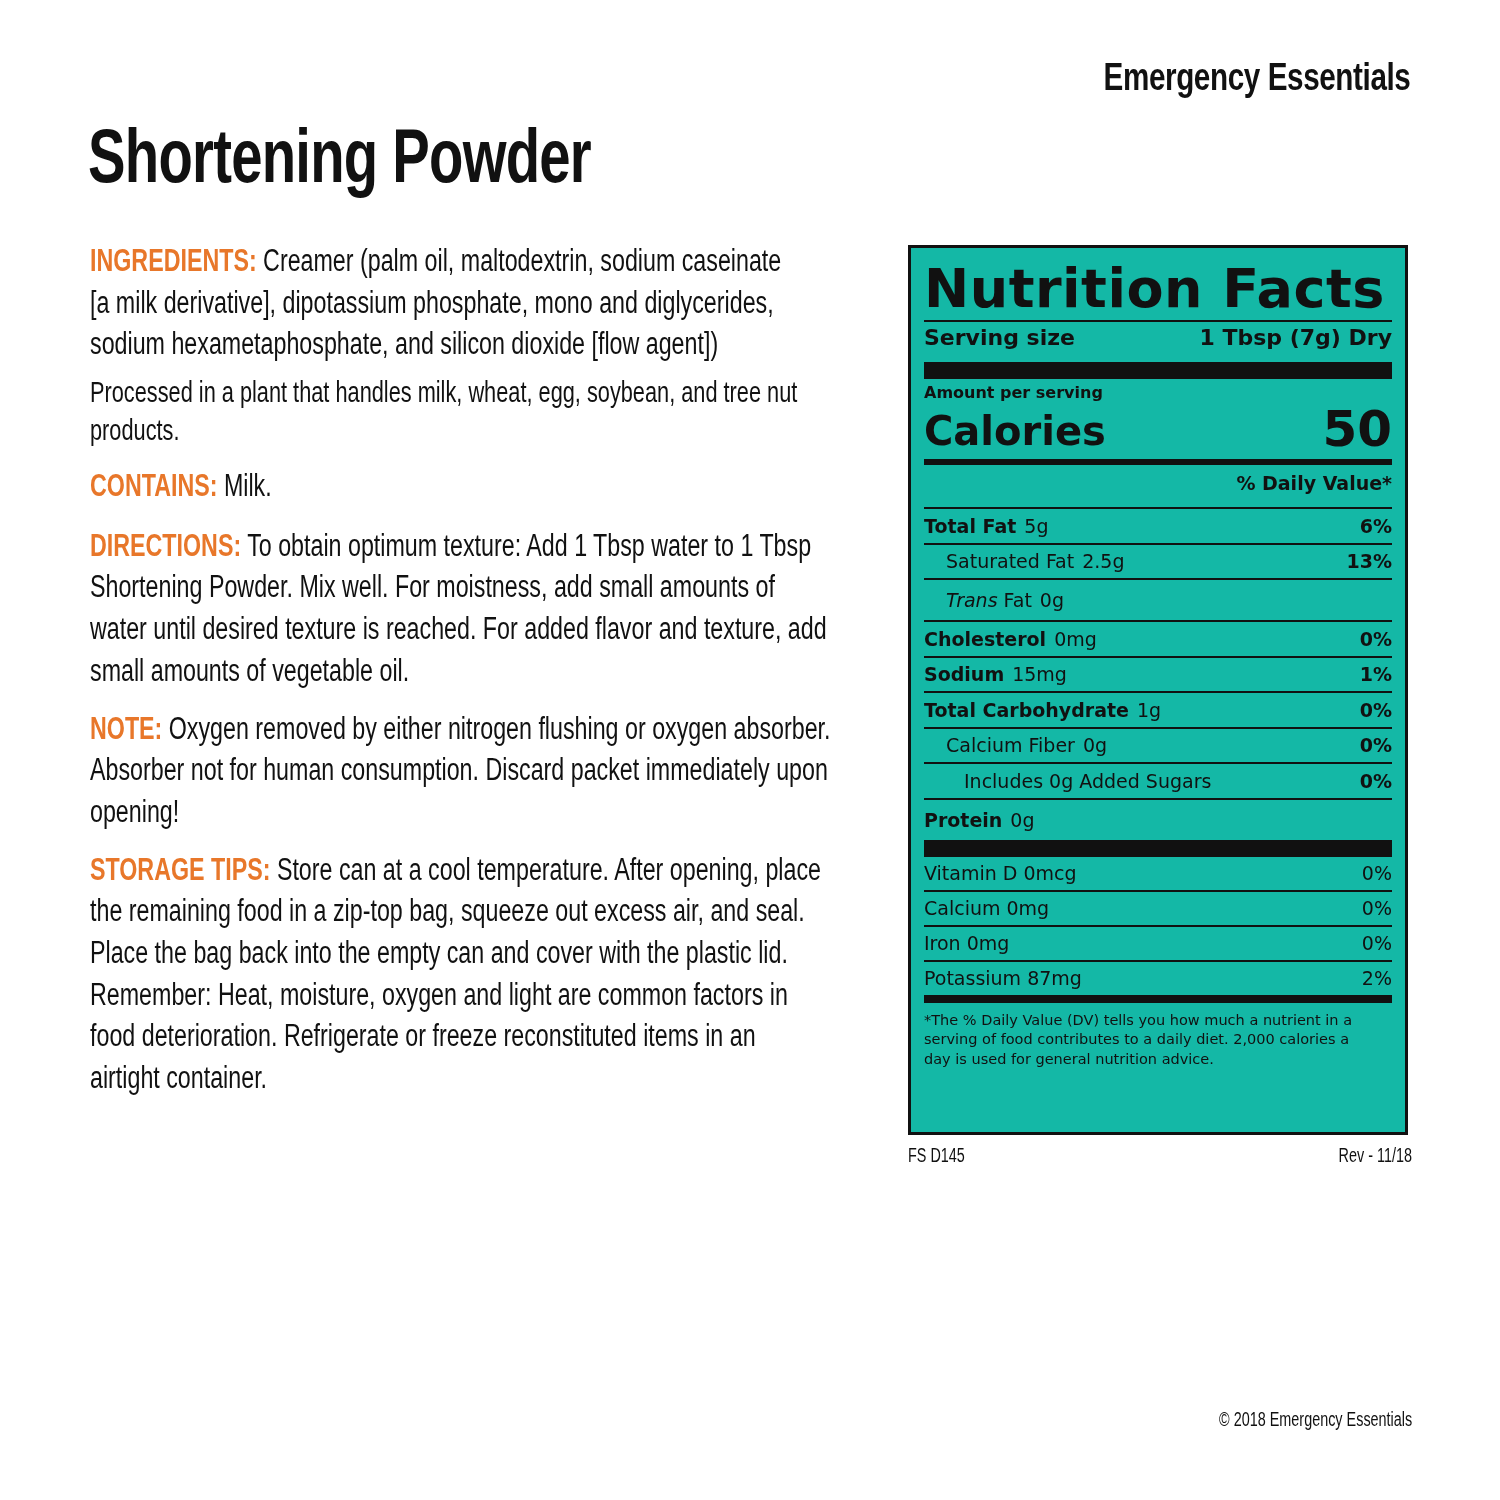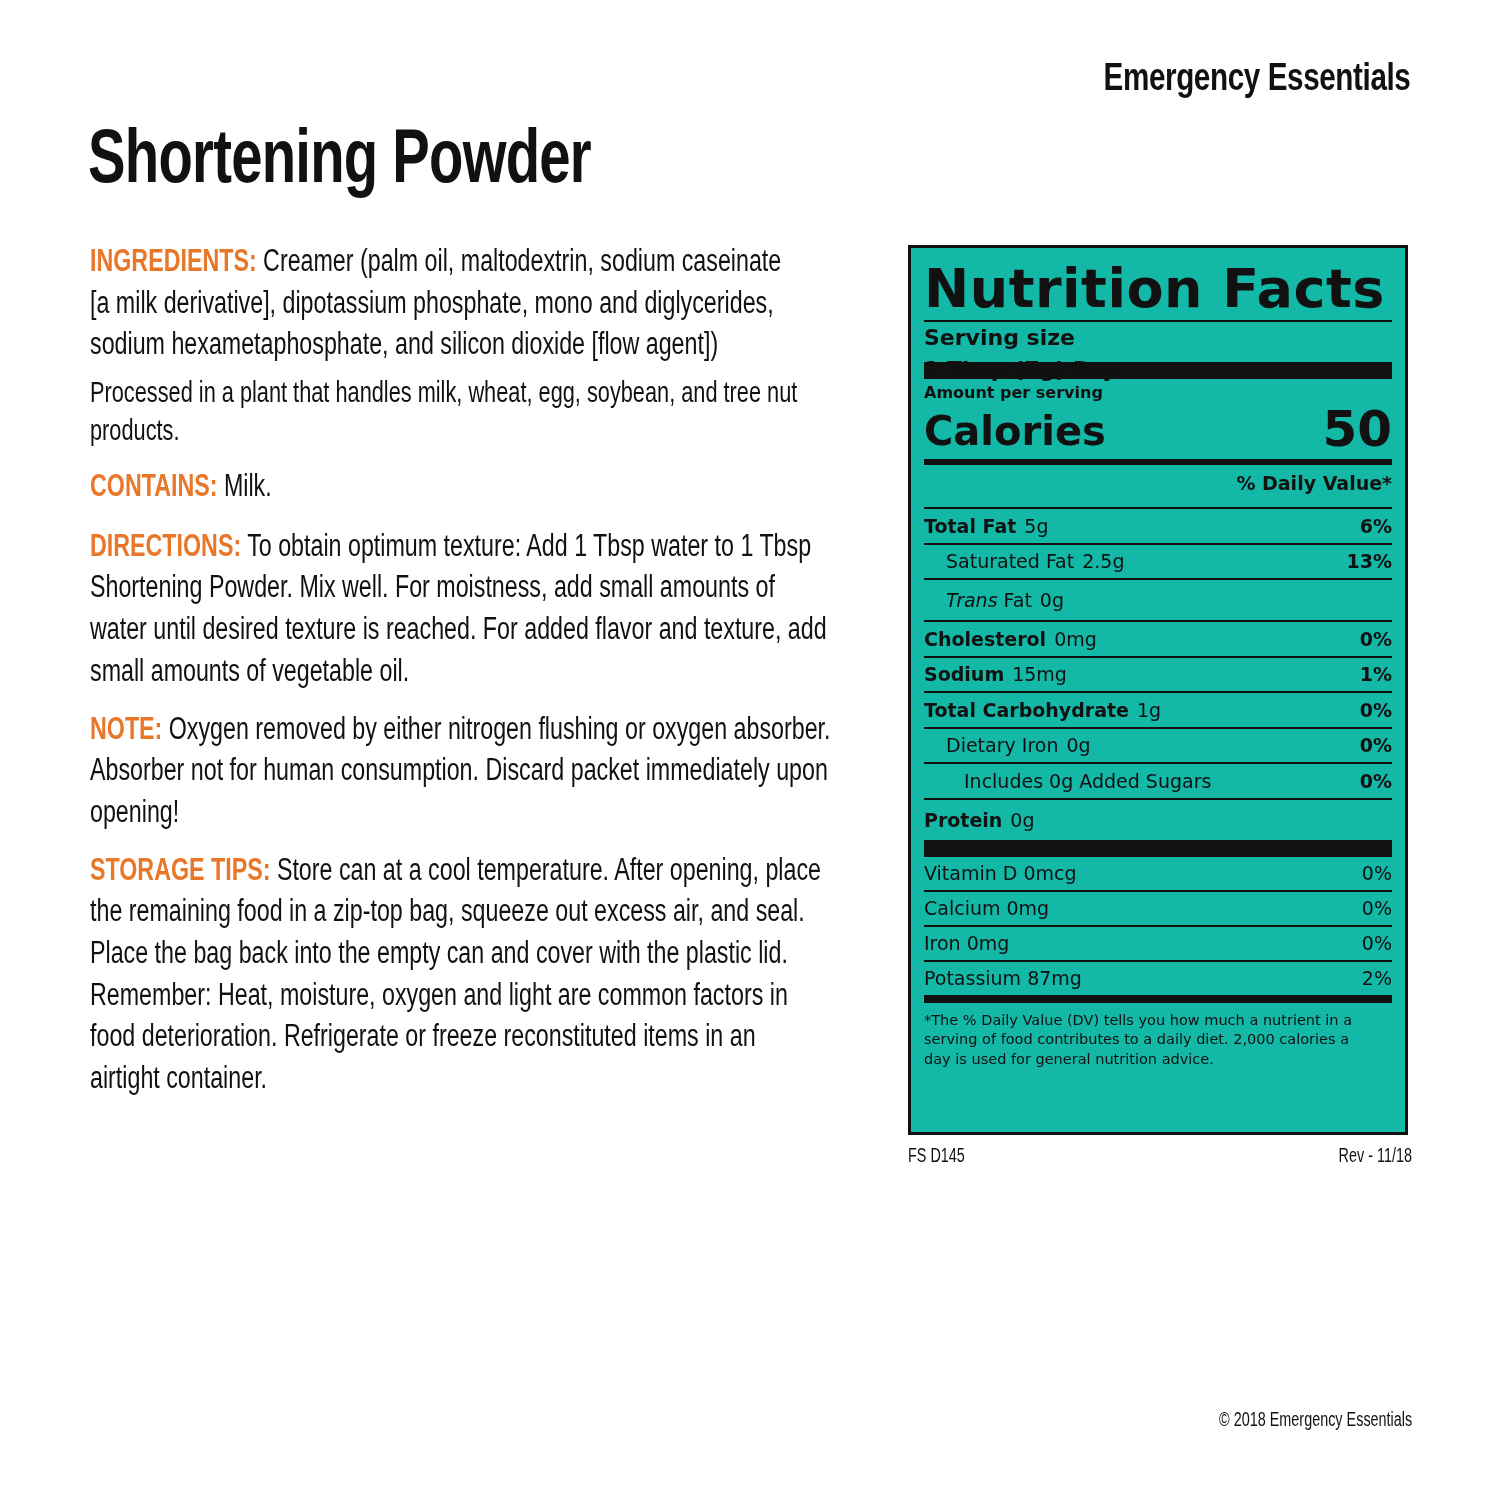--- a/index.html
+++ b/index.html
@@ -32,7 +32,7 @@
   .rule-med { border-top:6px solid #111; }
   .rule-thick { border-top:17px solid #111; }
   .servings { font-family:"DejaVu Sans", sans-serif; font-size:23px; margin-top:8px; height:28px; line-height:28px; white-space:nowrap; }
-  .serving-size { display:flex; justify-content:space-between; font-family:"DejaVu Sans", sans-serif; font-weight:bold; font-size:22px; height:34px; line-height:32px; margin-bottom:6px;flex-direction:column; }
+  .serving-size { display:flex; justify-content:space-between; font-family:"DejaVu Sans", sans-serif; font-weight:bold; font-size:22px; height:34px; line-height:32px; margin-bottom:6px; }
   .amount { font-family:"DejaVu Sans", sans-serif; font-weight:bold; font-size:16px; margin-top:4px; height:20px; line-height:20px; }
   .calories { display:flex; justify-content:space-between; align-items:flex-end; font-family:"DejaVu Sans", sans-serif; font-weight:bold; height:52px; }
   .calories .cl { font-size:40px; line-height:48px; }

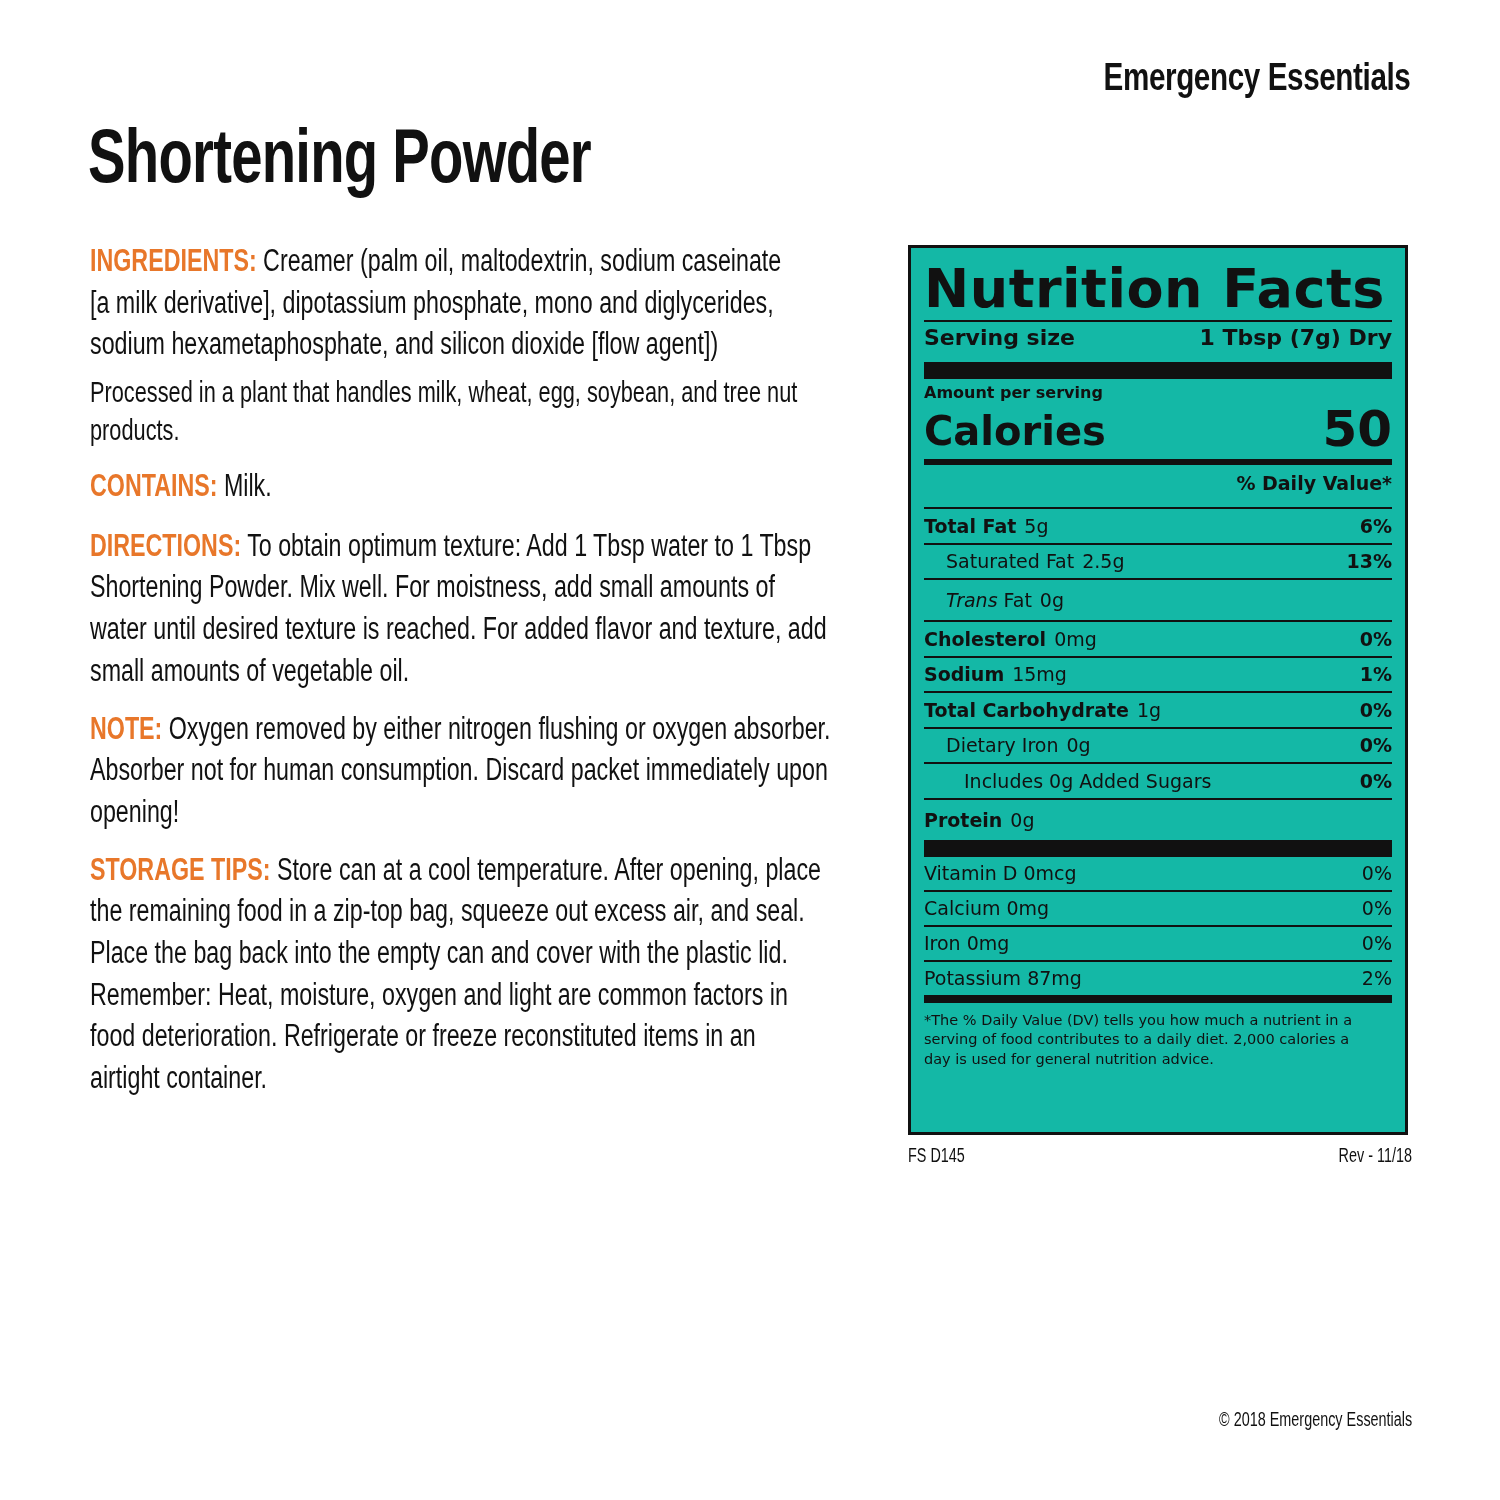--- a/index.html
+++ b/index.html
@@ -140,7 +140,7 @@
       <span class="pct">0%</span>
     </div>
     <div class="nrow i1">
-      <span class="nl"><span>Dietary Iron</span><span class="v">0g</span></span>
+      <span class="nl"><span>Calcium Fiber</span><span class="v">0g</span></span>
       <span class="pct">0%</span>
     </div>
     <div class="nrow i2">

